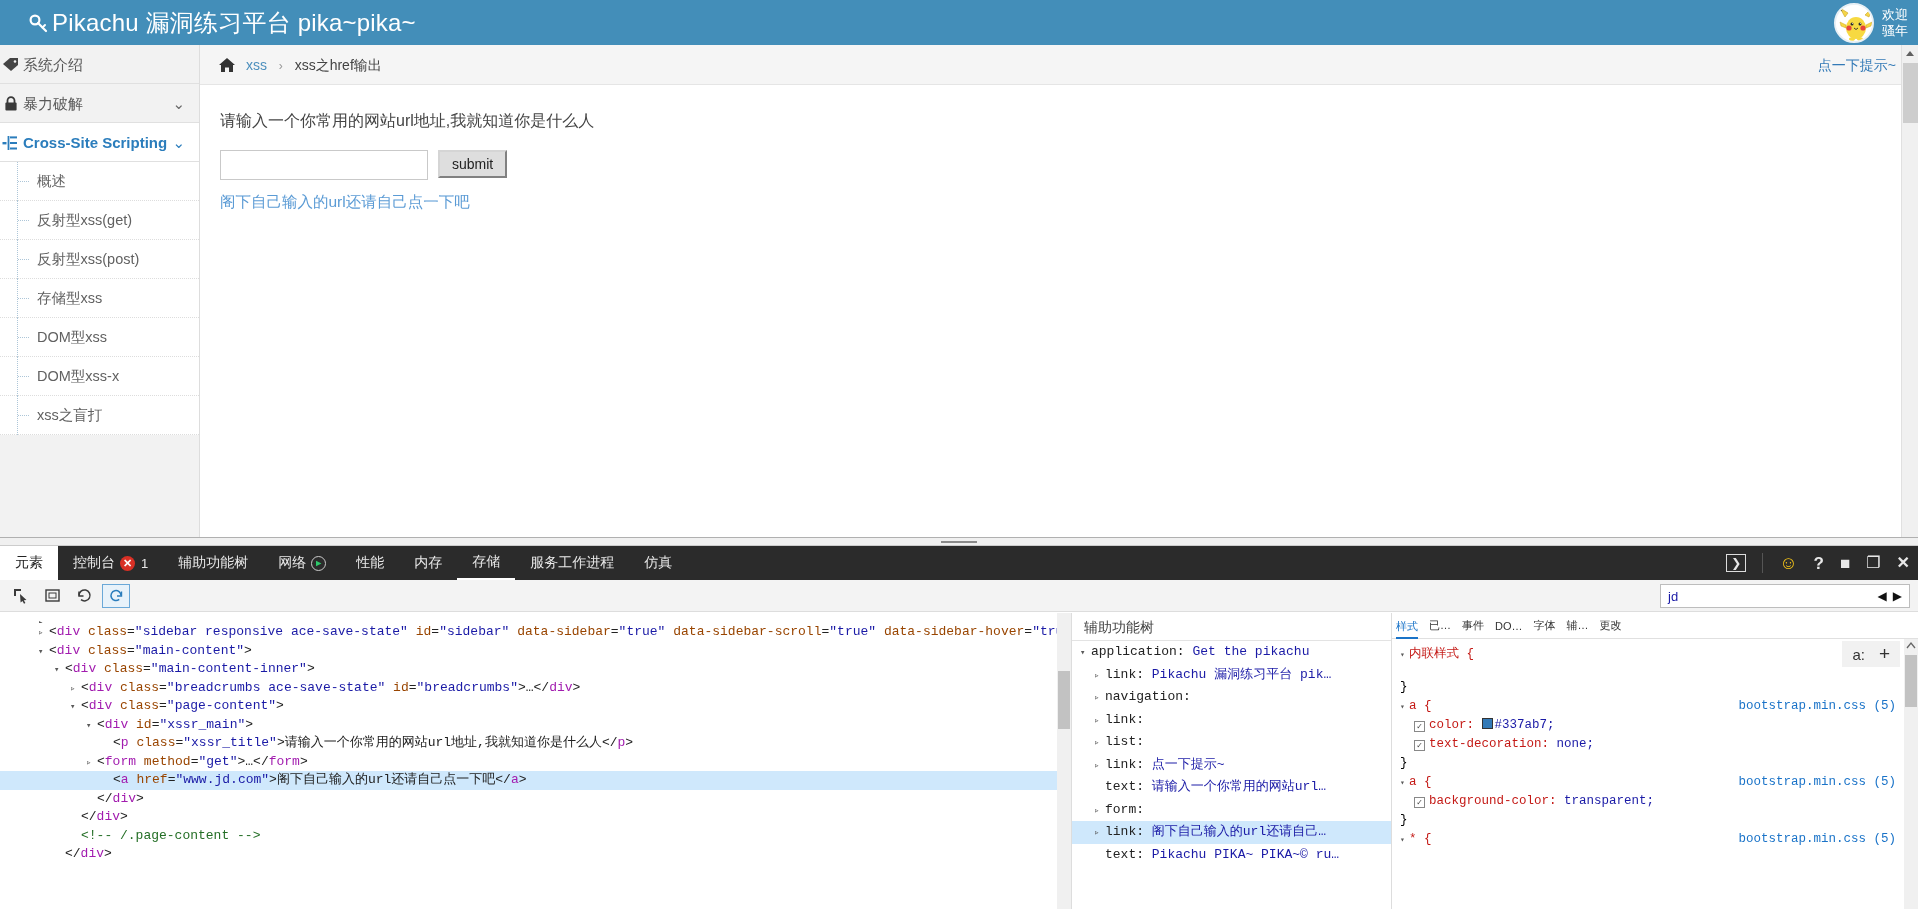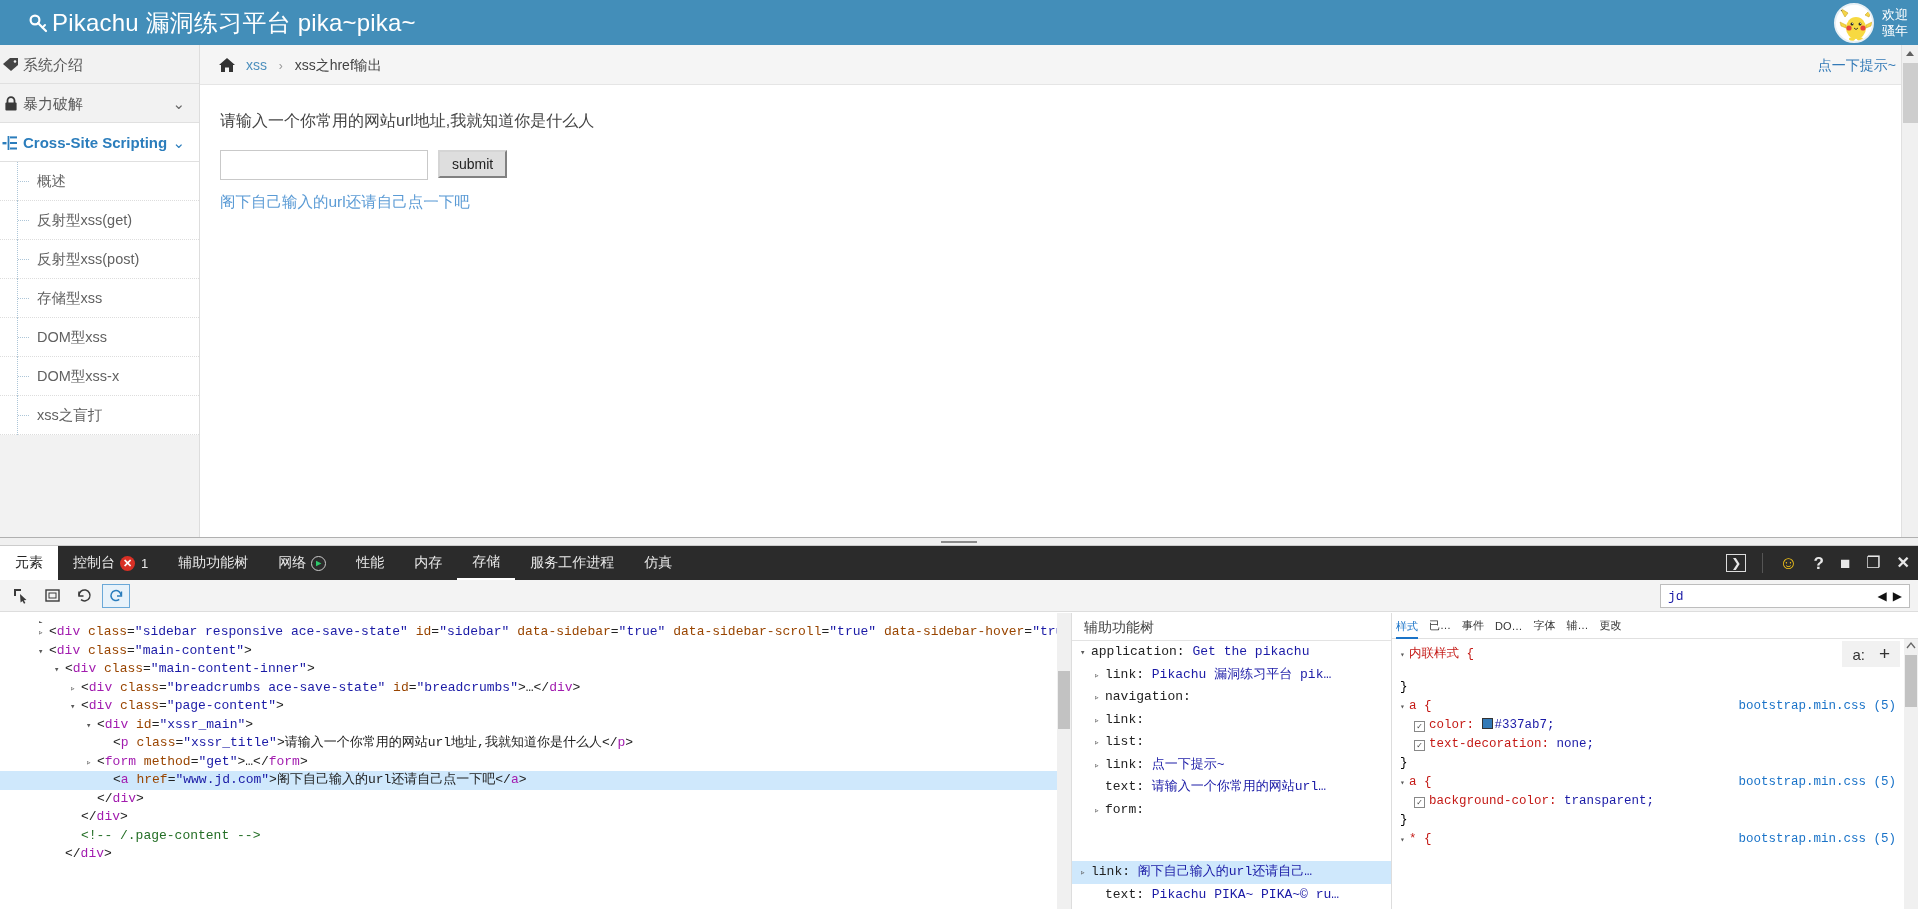--- a/index.html
+++ b/index.html
@@ -269,7 +269,7 @@
     padding: 0 4px 0 7px;
     font-size: 13px; color: #333;
   }
-  .dt-search .val { flex: 1; font-family: Liberation Mono, monospace; }
+  .dt-search .val { flex: 1; }
   .dt-search .nav-ar { color: #111; font-size: 12px; padding: 0 3px; cursor: pointer; }
 
   

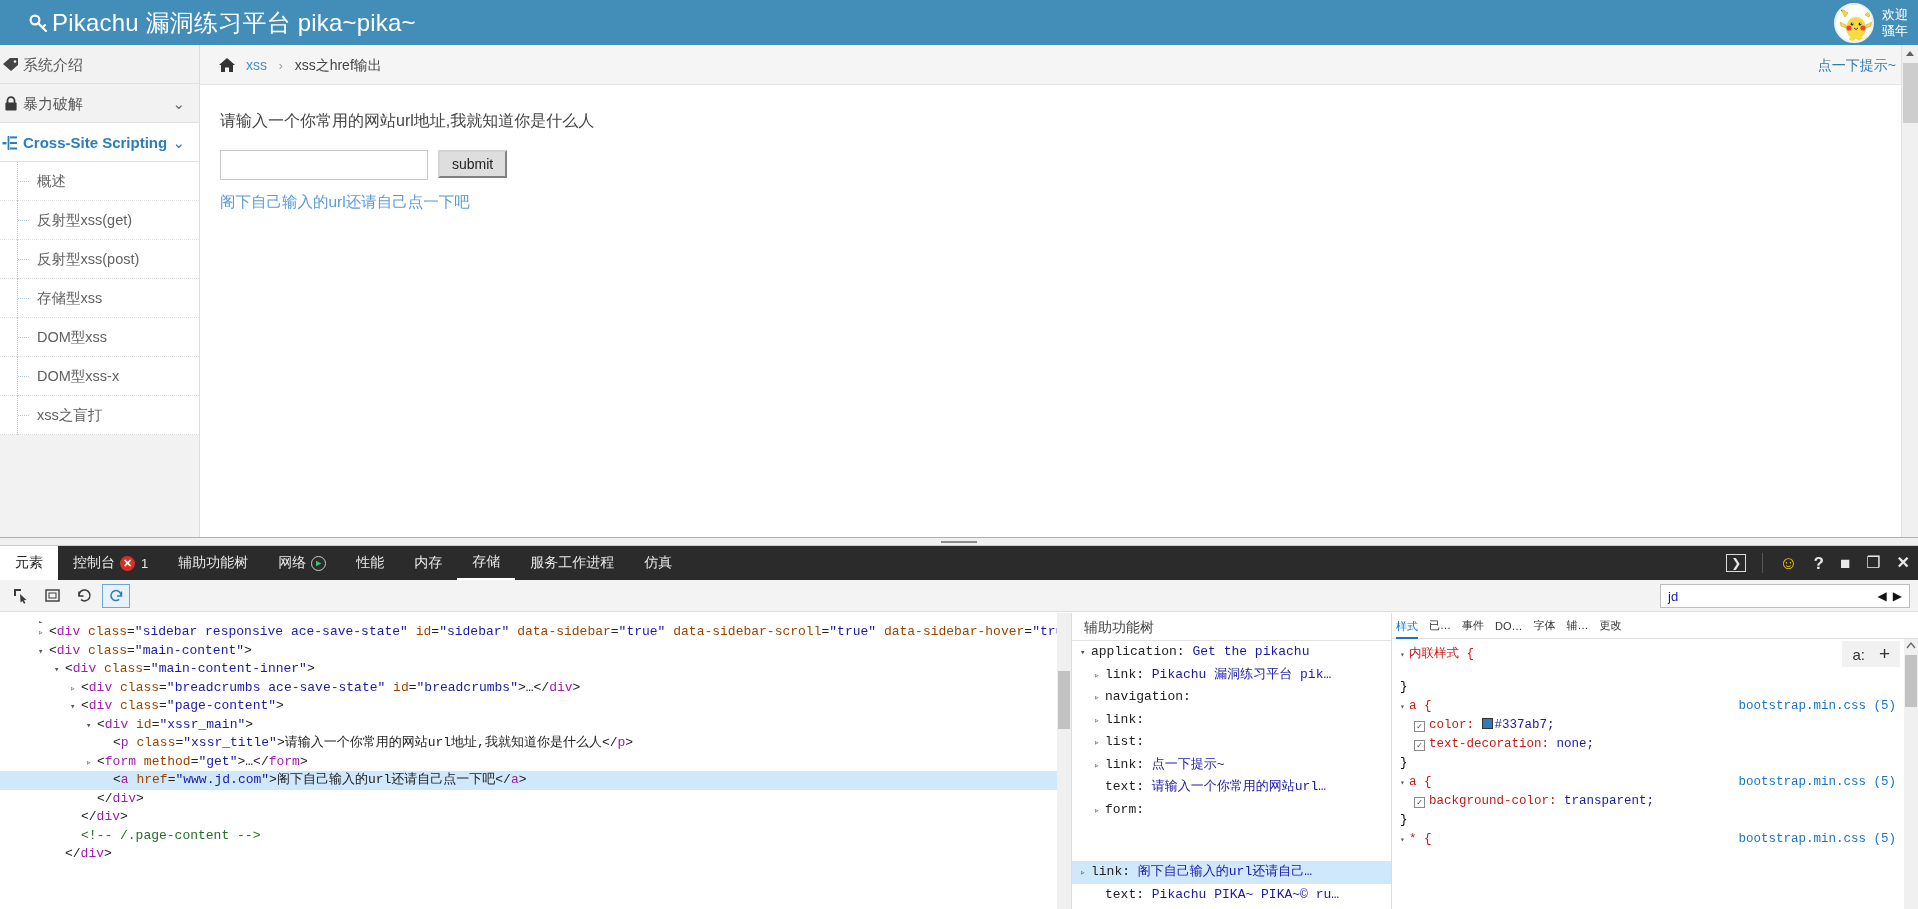--- a/index.html
+++ b/index.html
@@ -603,7 +603,7 @@
           <div class="a11y-row" style="padding-left: 22px;"><span class="tri">▹</span><span class="a11y-role">link: </span><span class="a11y-name">点一下提示~</span></div>
           <div class="a11y-row" style="padding-left: 22px;"><span class="tri"></span><span class="a11y-role">text: </span><span class="a11y-name">请输入一个你常用的网站url…</span></div>
           <div class="a11y-row" style="padding-left: 22px;"><span class="tri">▹</span><span class="a11y-role">form: </span></div>
-          <div class="a11y-row sel" style="padding-left: 8px; margin-top: 40px;"><span class="tri">▹</span><span class="a11y-role">link: </span><span class="a11y-name">阁下自己输入的url还请自己…</span></div>
+          <div class="a11y-row sel" style="padding-left: 22px;"><span class="tri">▹</span><span class="a11y-role">link: </span><span class="a11y-name">阁下自己输入的url还请自己…</span></div>
           <div class="a11y-row" style="padding-left: 22px;"><span class="tri"></span><span class="a11y-role">text: </span><span class="a11y-name">Pikachu PIKA~ PIKA~© ru…</span></div>
         </div>
     </div>

